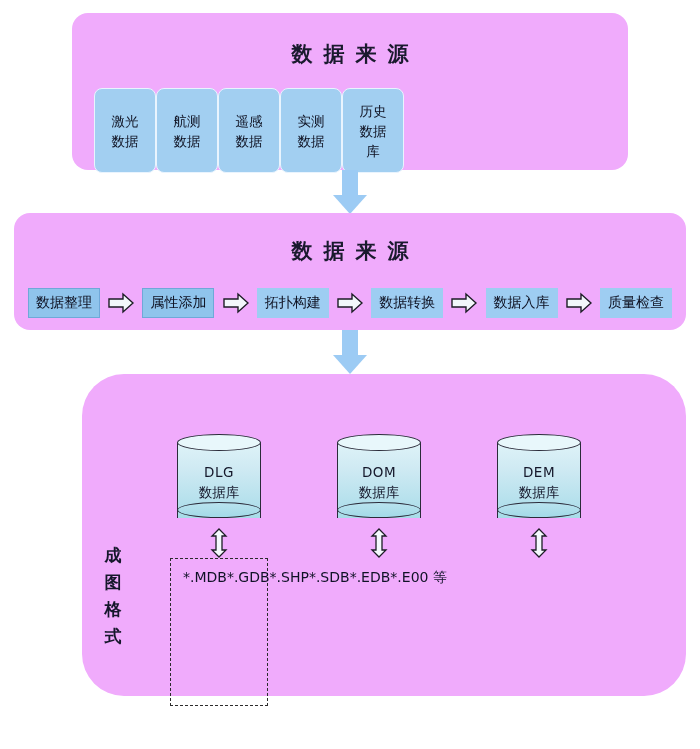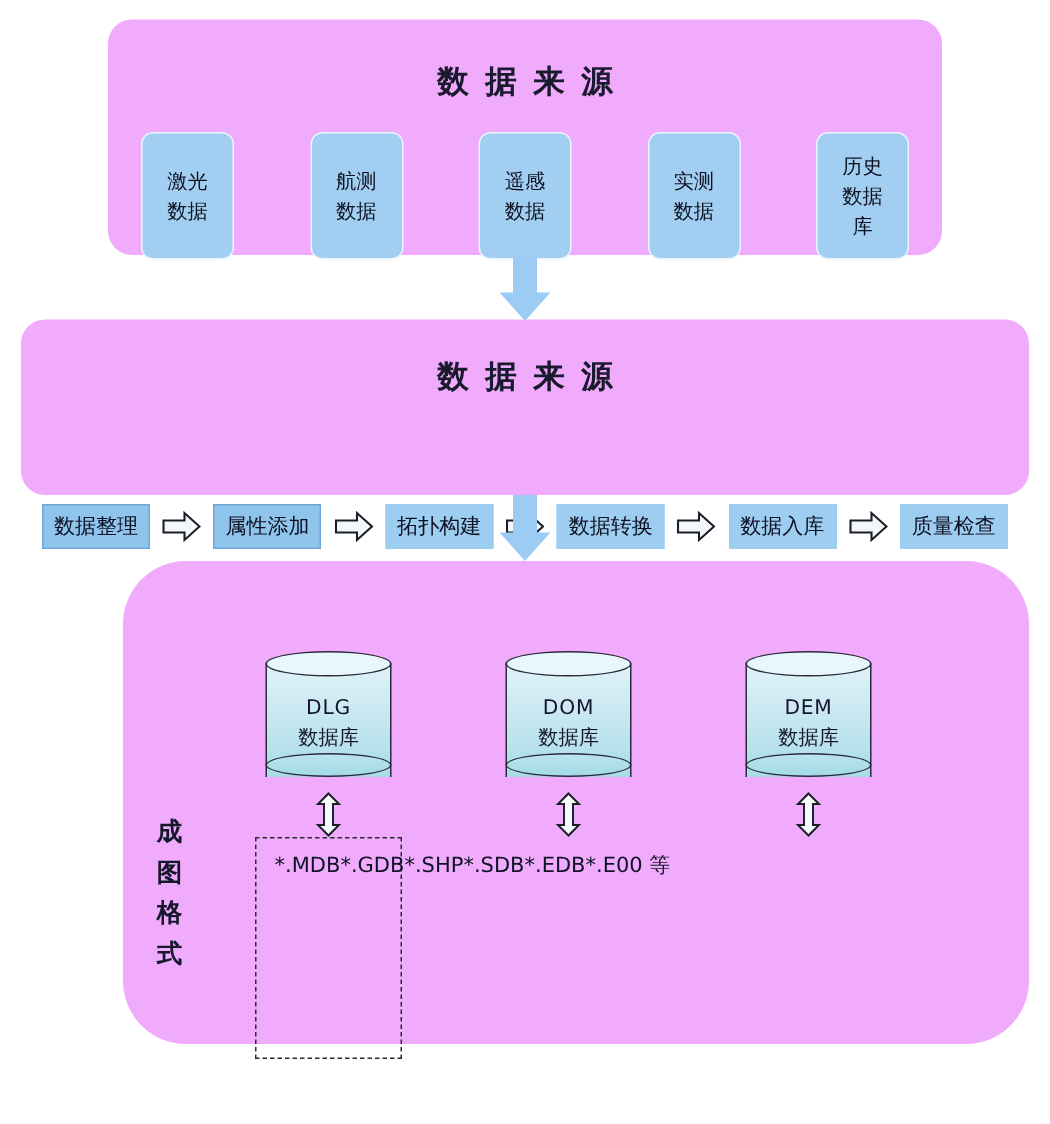--- a/index.html
+++ b/index.html
@@ -50,7 +50,6 @@
     width: 512px;
     height: 86px;
     display: flex;
-    justify-content: space-between;
   }
   .source-box {
     width: 62px;

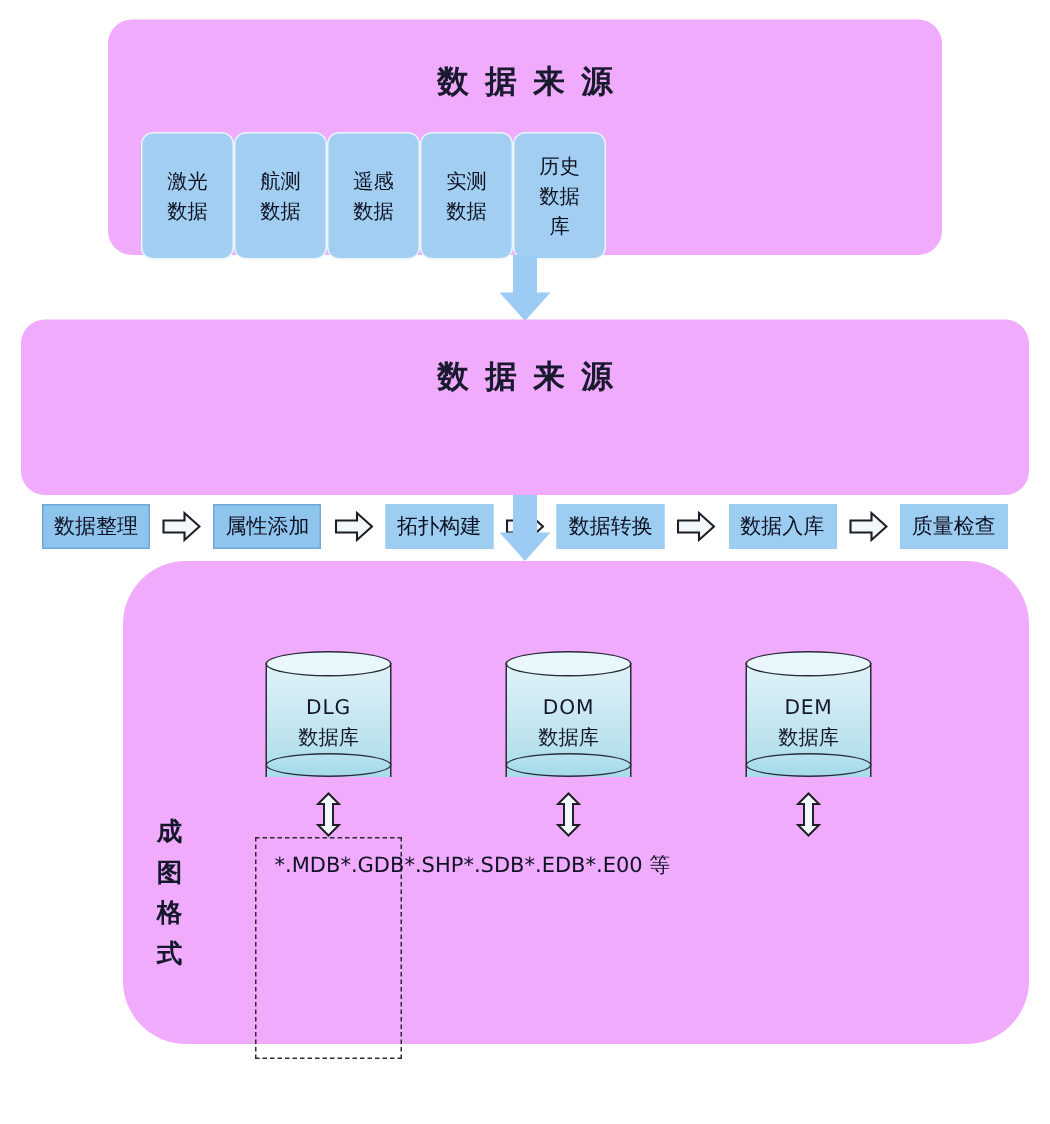--- a/index.html
+++ b/index.html
@@ -115,7 +115,6 @@
     display: flex;
     align-items: center;
     justify-content: space-between;
-    margin-top: 48px;
   }
   .process-box {
     height: 30px;

